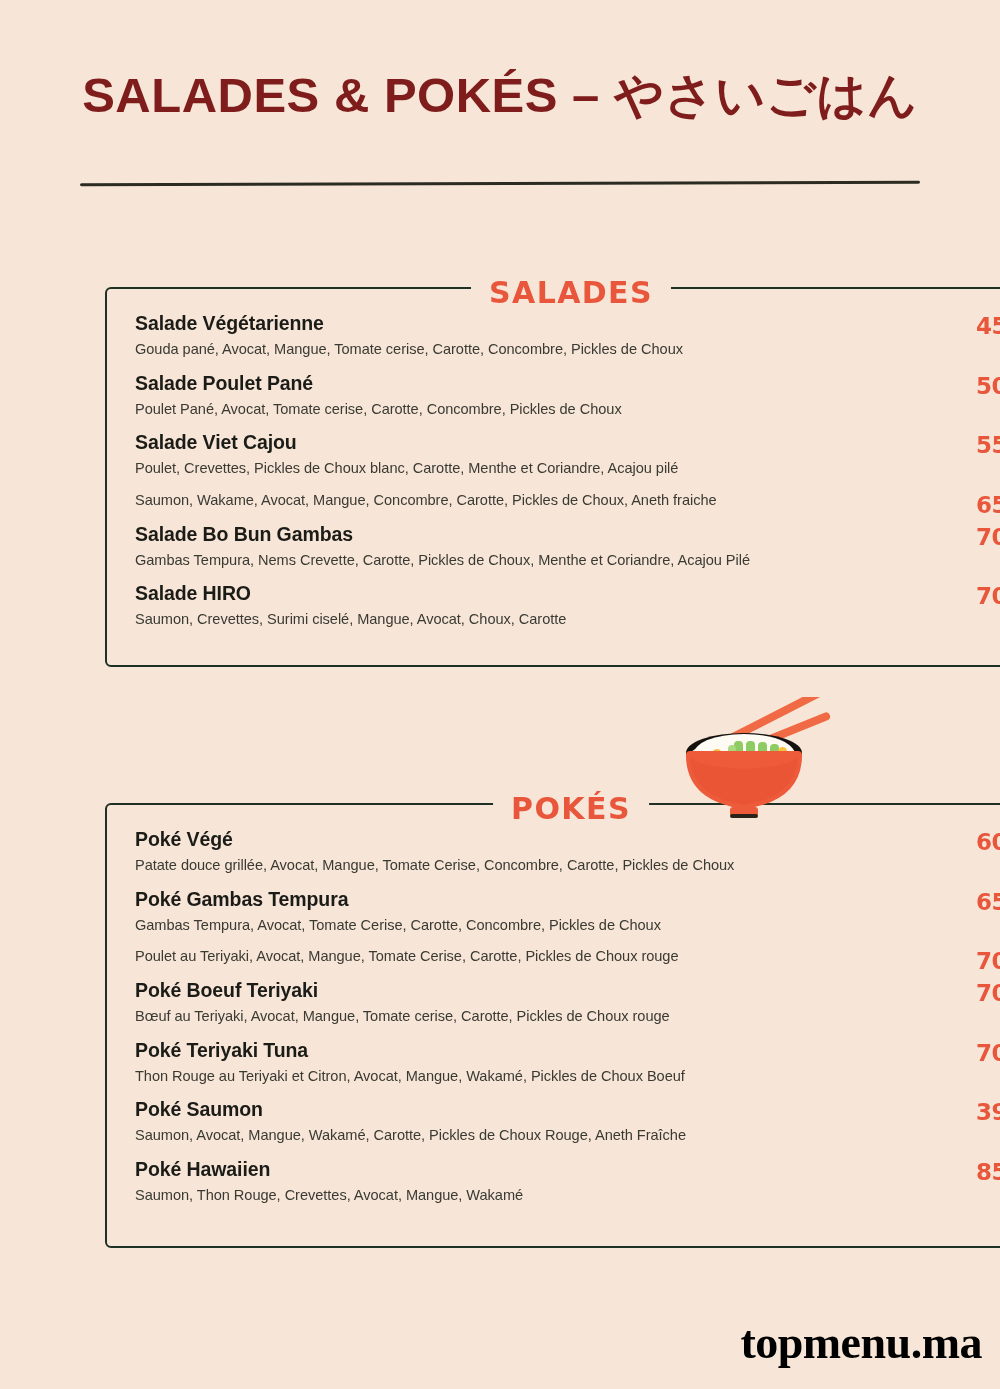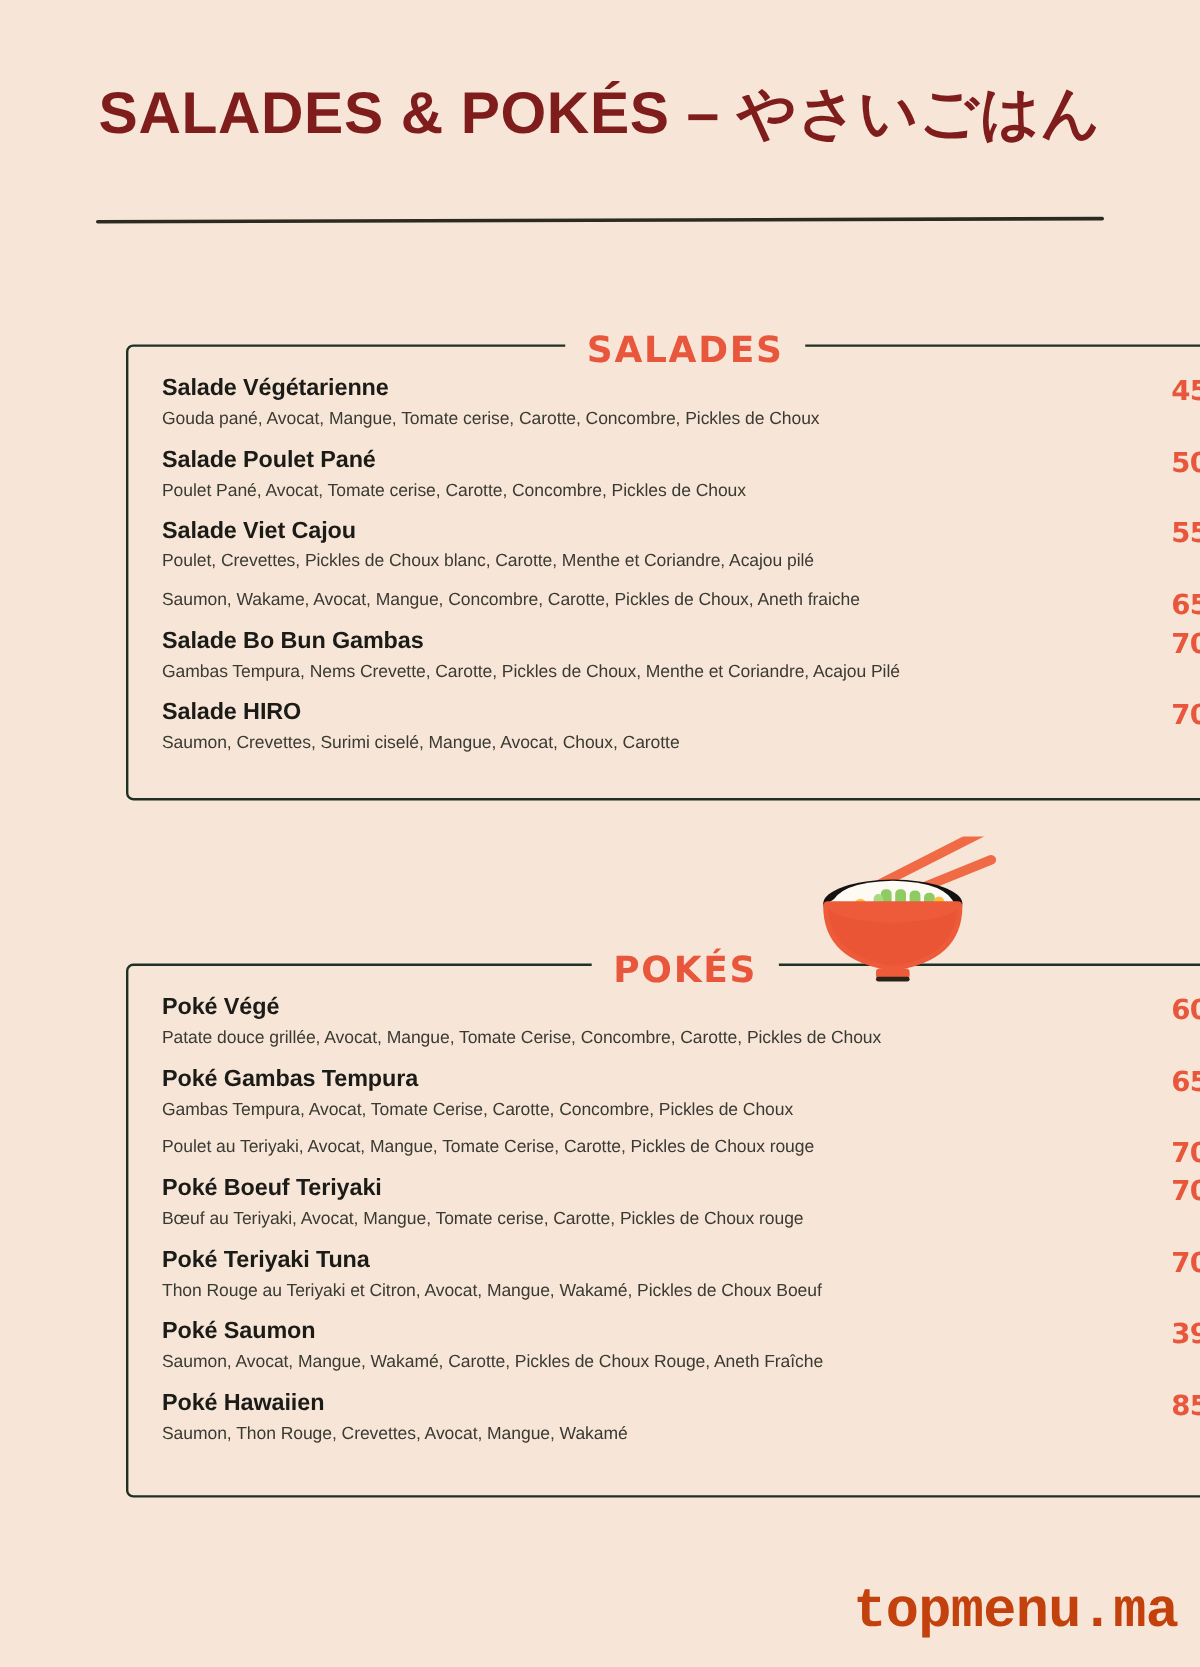--- a/index.html
+++ b/index.html
@@ -127,9 +127,9 @@
     bottom: 20px;
     font-size: 46px;
     font-weight: 700;
-    color: #c2410c;
+    color: #000000;
     letter-spacing: -0.5px;
-    font-family: Liberation Mono, monospace;
+    font-family: Liberation Serif, serif;
   }
 </style>
 </head>

